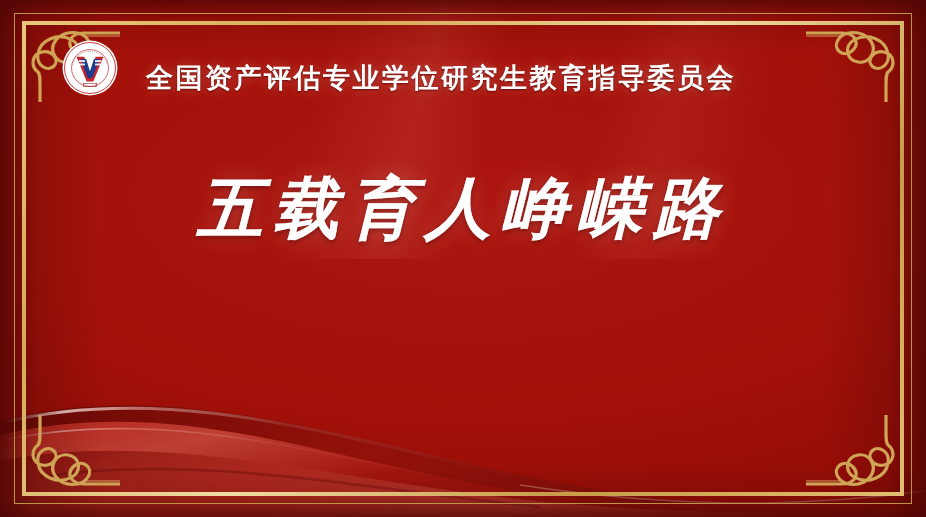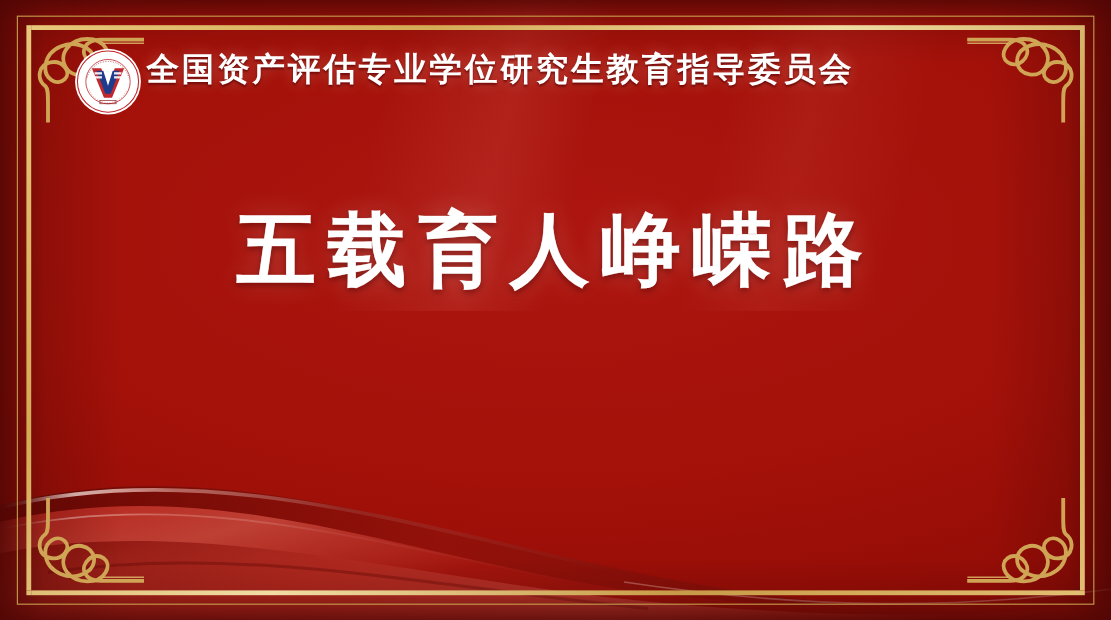--- a/index.html
+++ b/index.html
@@ -93,8 +93,8 @@
     left: 62px;
     top: 40px;
     display: flex;
-    align-items: flex-start;
-    gap: 4px;
+    align-items: flex-end;
+    gap: 28px;
     z-index: 6;
   }
   .emblem {

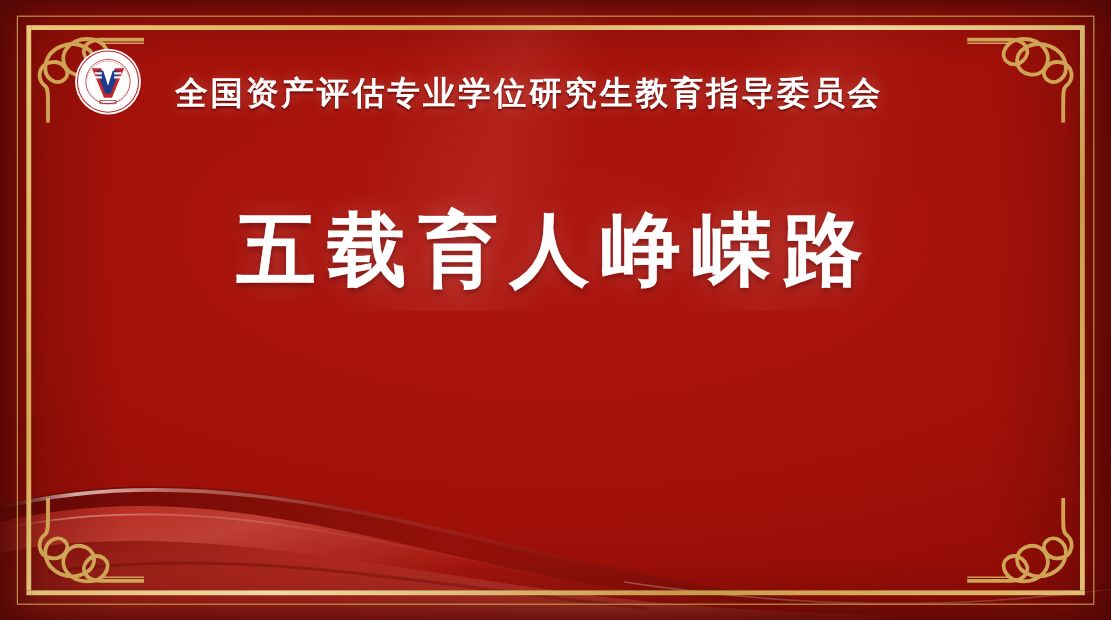--- a/index.html
+++ b/index.html
@@ -129,6 +129,7 @@
     font-family: "DejaVu Serif", "Liberation Serif", serif;
     font-size: 66px;
     font-weight: 700;
+    font-style: italic;
     color: #FFFFFF;
     letter-spacing: 10px;
     line-height: 1.48;

